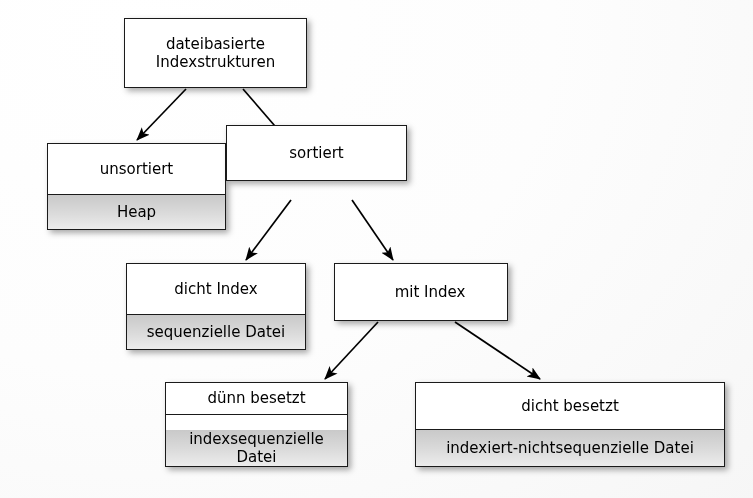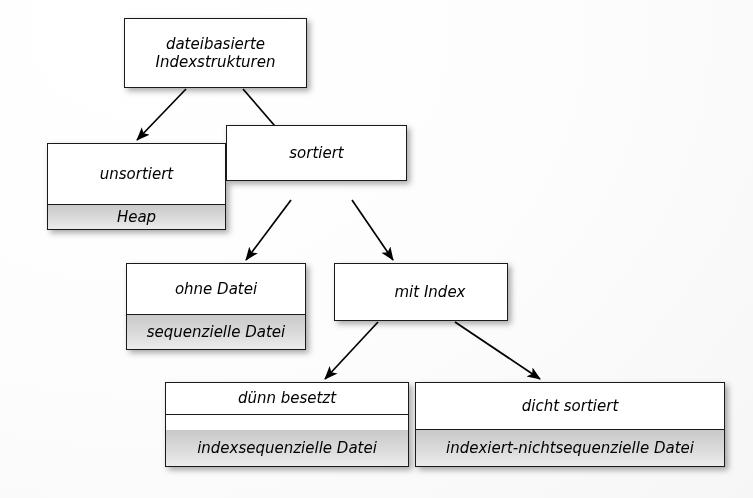--- a/index.html
+++ b/index.html
@@ -19,7 +19,6 @@
     height: 498px;
     background: radial-gradient(ellipse 1100px 900px at 18% 6%, #ffffff 0%, #fdfdfd 38%, #f7f7f7 72%, #f2f2f2 100%);
     overflow: hidden;
-    font-style: italic;
   }
   #edges {
     position: absolute;

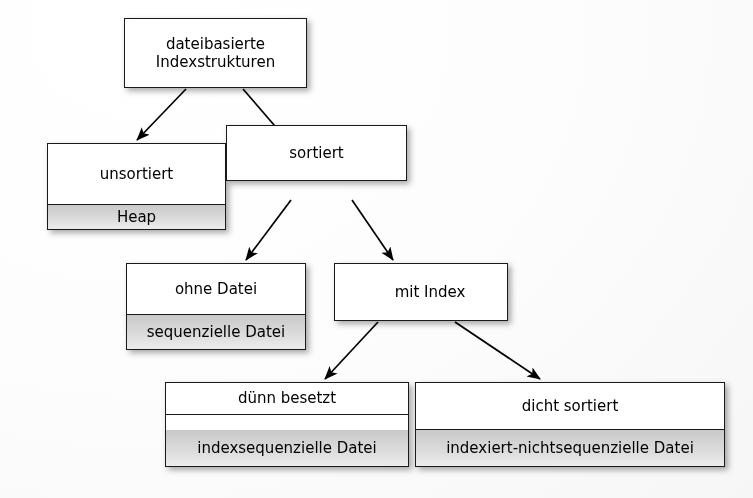--- a/index.html
+++ b/index.html
@@ -97,7 +97,7 @@
       </div>
       <div class="node has-sub" style="left: 21px; top: 143px; width: 179px; height: 87px; margin-left: 26px;">
         <div class="title">unsortiert</div>
-        <div class="sub" style="height: 24px; text-align: right;">Heap</div>
+        <div class="sub" style="height: 34px; text-align: right;">Heap</div>
       </div>
       <div class="node" style="left: 226px; top: 125px; width: 181px; height: 56px;">
         <div class="title">sortiert</div>

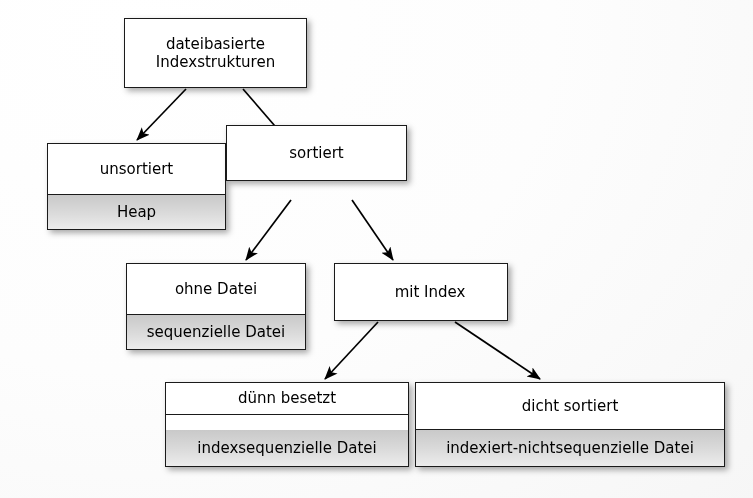--- a/index.html
+++ b/index.html
@@ -103,7 +103,7 @@
         <div class="title">sortiert</div>
       </div>
       <div class="node has-sub" style="left: 126px; top: 263px; width: 180px; height: 87px;">
-        <div class="title">ohne Datei</div>
+        <div class="title">dicht Index</div>
         <div class="sub" style="height: 34px;">sequenzielle Datei</div>
       </div>
       <div class="node" style="left: 334px; top: 263px; width: 174px; height: 58px; padding-left: 18px;">

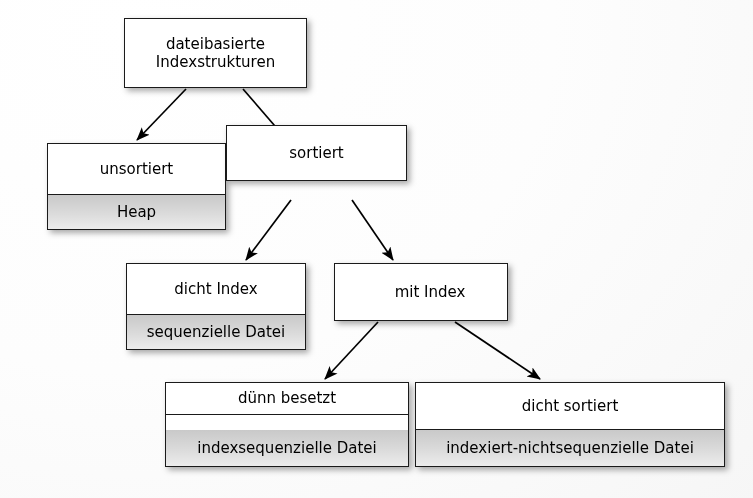--- a/index.html
+++ b/index.html
@@ -109,7 +109,7 @@
       <div class="node" style="left: 334px; top: 263px; width: 174px; height: 58px; padding-left: 18px;">
         <div class="title">mit Index</div>
       </div>
-      <div class="node has-sub" style="left: 165px; top: 382px; width: 244px; height: 85px;">
+      <div class="node has-sub" style="left: 165px; top: 382px; width: 183px; height: 85px;">
         <div class="title">dünn besetzt</div>
         <div class="sub" style="height: 36px; margin-top: 15px;">indexsequenzielle Datei</div>
       </div>

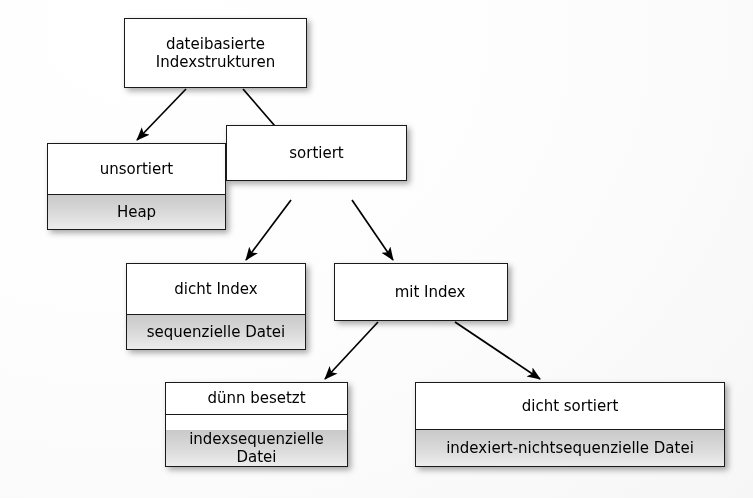--- a/index.html
+++ b/index.html
@@ -114,7 +114,7 @@
         <div class="sub" style="height: 36px; margin-top: 15px;">indexsequenzielle Datei</div>
       </div>
       <div class="node has-sub" style="left: 415px; top: 382px; width: 310px; height: 85px;">
-        <div class="title">dicht sortiert</div>
+        <div class="title">dicht besetzt</div>
         <div class="sub" style="height: 36px;">indexiert-nichtsequenzielle Datei</div>
       </div>
     </div>

